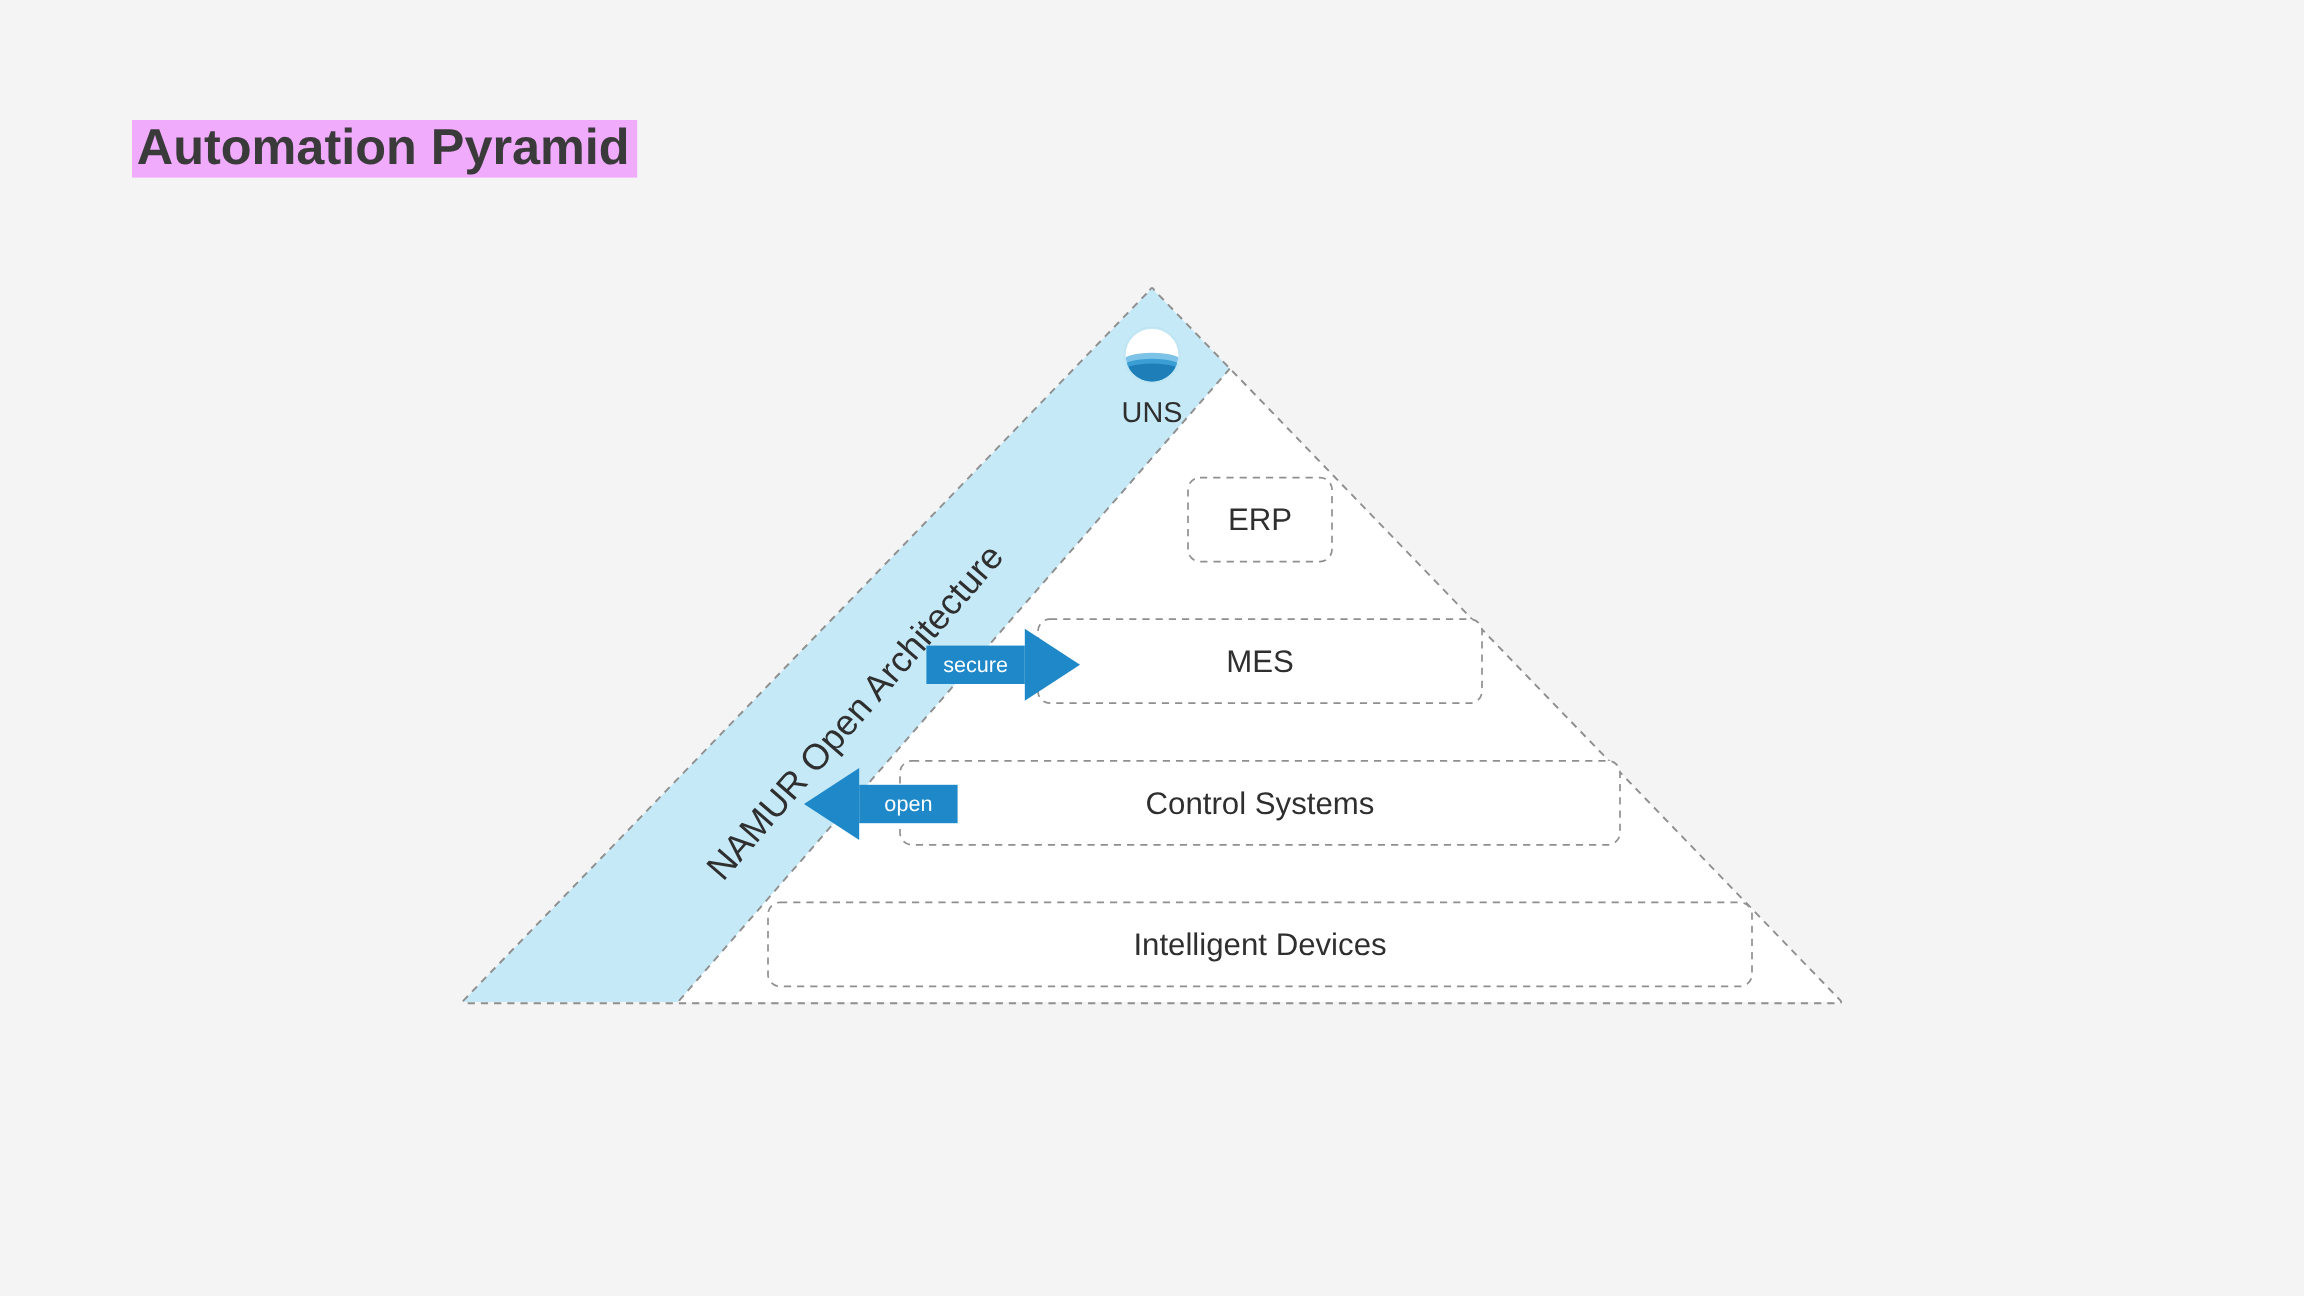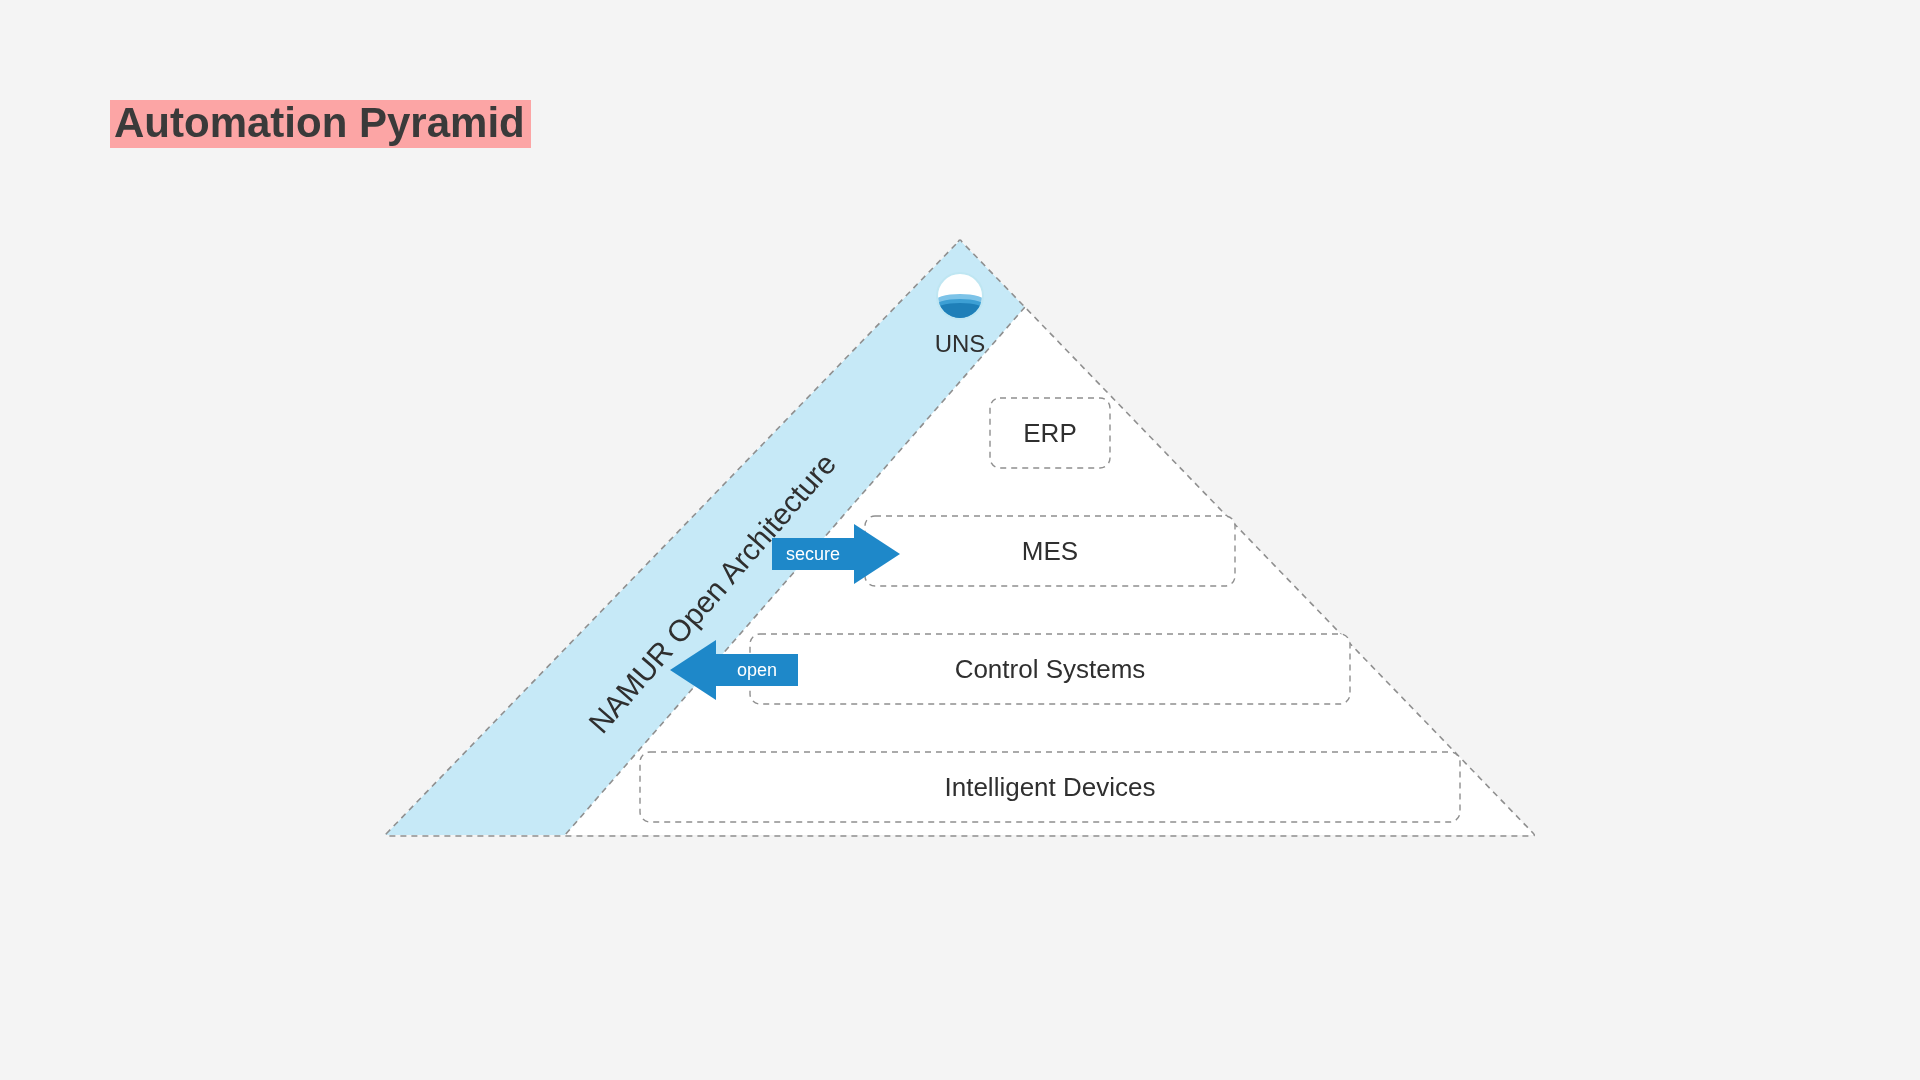--- a/index.html
+++ b/index.html
@@ -26,7 +26,7 @@
     font-size: 42px;
     font-weight: 700;
     color: #3a3a3a;
-    background: #fca5a5;
+    background: #f0abfc;
     padding: 0 6px 2px 4px;
     line-height: 1.1;
   }

